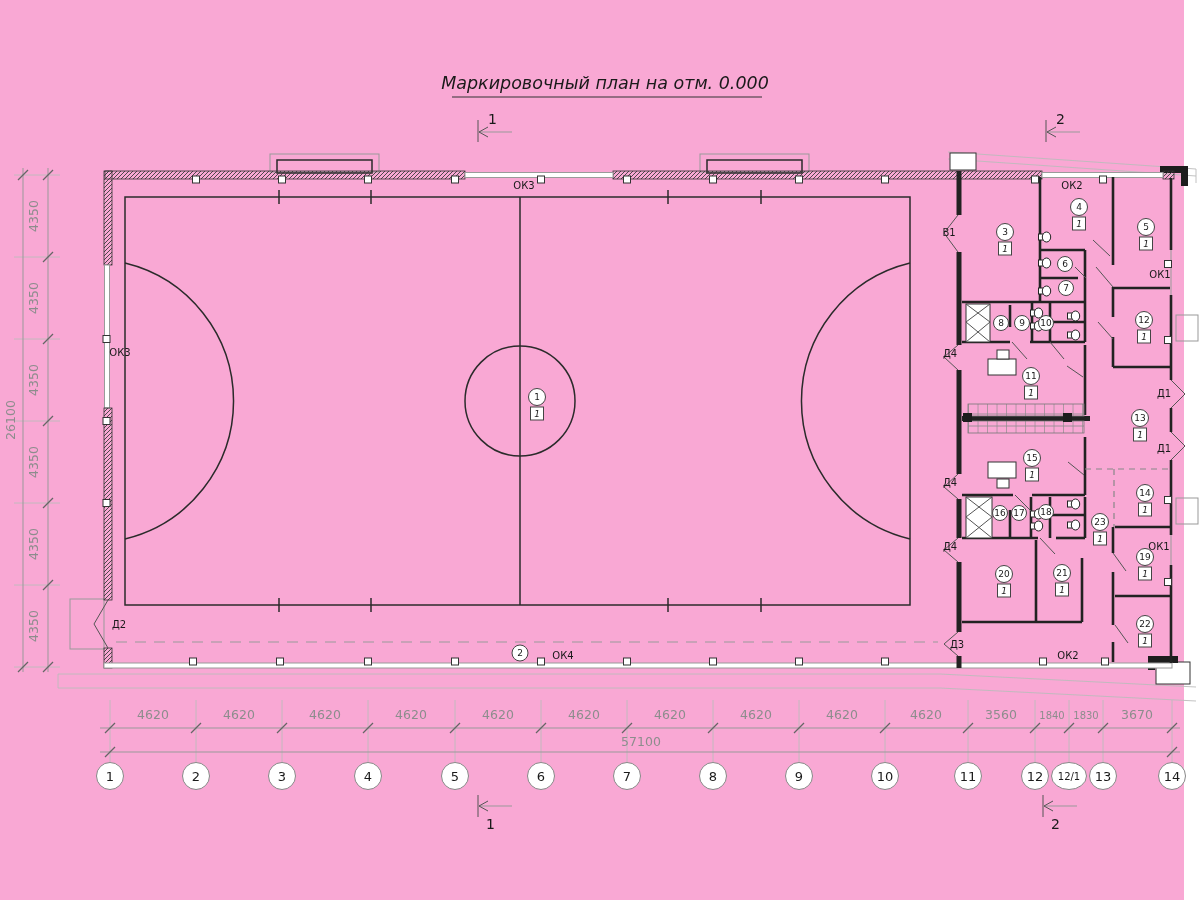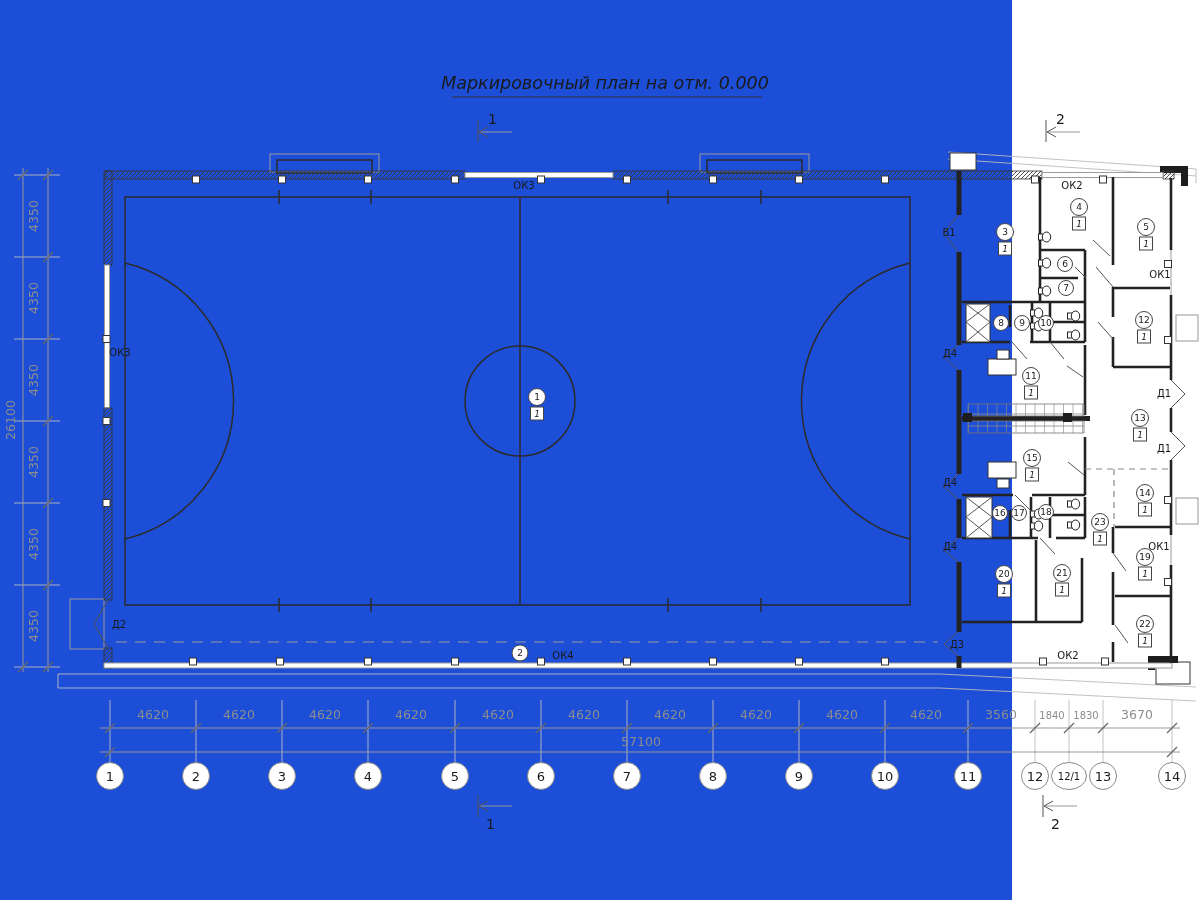--- a/index.html
+++ b/index.html
@@ -3,7 +3,7 @@
 <meta charset="utf-8">
 <style>
   html,body{margin:0;padding:0;background:#fff;}
-  #stage{width:1012px;height:900px;position:relative;background:#1d4ed8;}
+  #stage{width:1184px;height:900px;position:relative;background:#f9a8d4;}
   svg{display:block;}
   text{font-family:"DejaVu Sans","Liberation Sans",sans-serif;fill:#1a1a1a;}
   .title{font-size:17.5px;font-style:italic;text-anchor:middle;}

